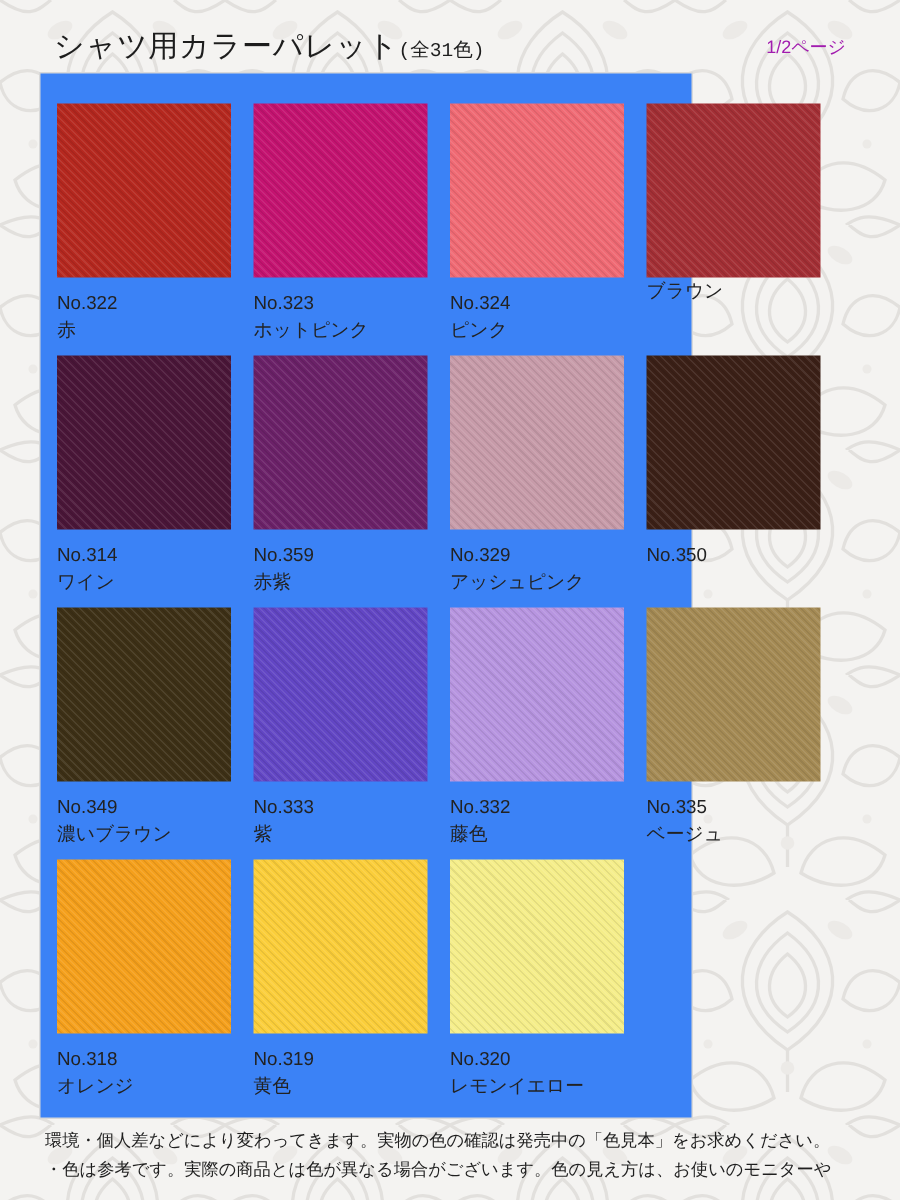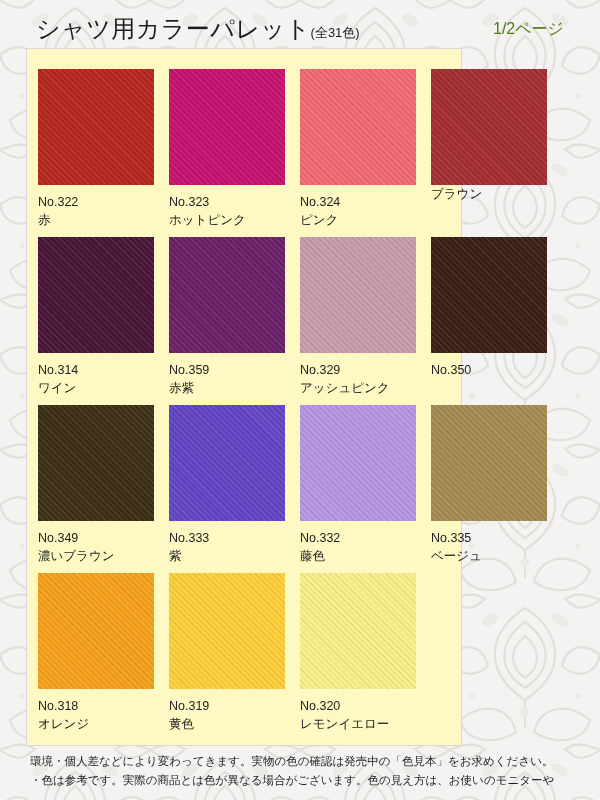--- a/index.html
+++ b/index.html
@@ -47,7 +47,7 @@
   }
 
   #page-title {
-    font-size: 24px;
+    font-size: 20px;
     color: #1d1d1d;
     letter-spacing: 0.5px;
     white-space: nowrap;

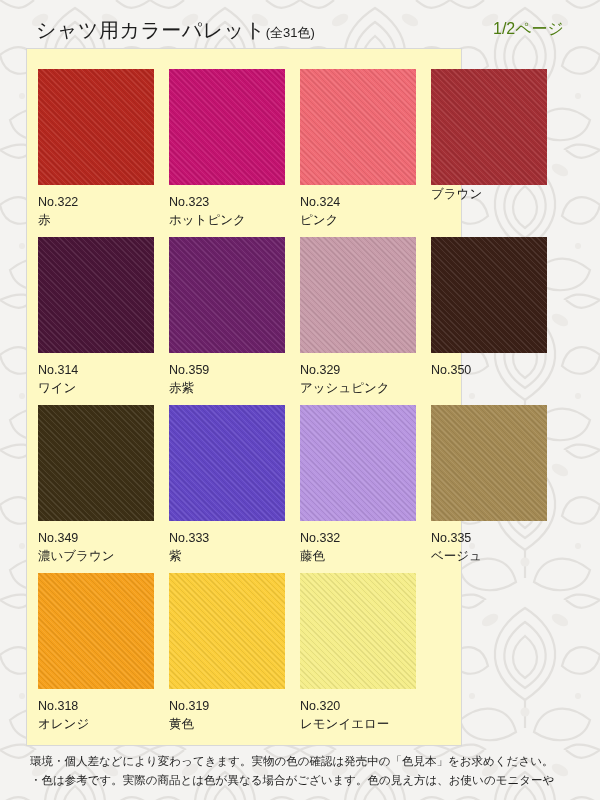--- a/index.html
+++ b/index.html
@@ -57,6 +57,7 @@
     font-size: 13px;
     color: #1d1d1d;
     letter-spacing: 0px;
+    font-family: Liberation Mono, monospace;
   }
   #page-indicator {
     font-size: 16px;

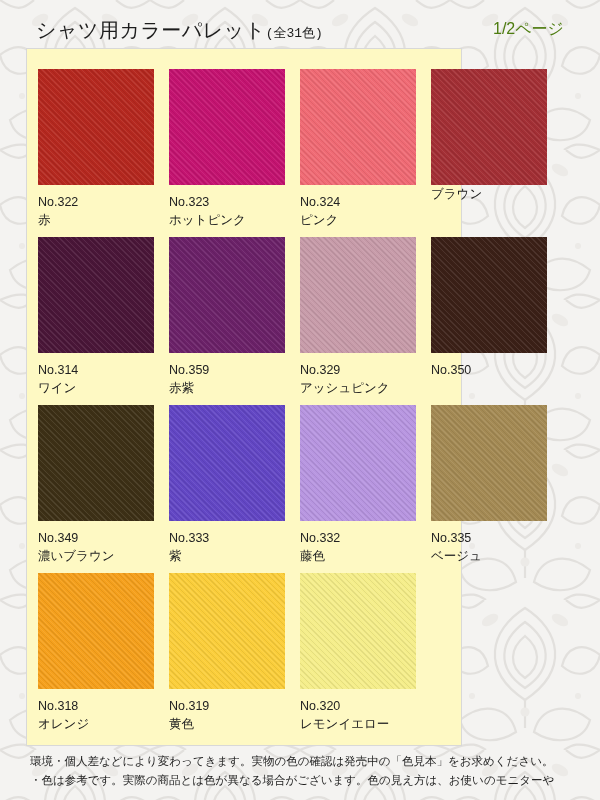--- a/index.html
+++ b/index.html
@@ -60,8 +60,8 @@
     font-family: Liberation Mono, monospace;
   }
   #page-indicator {
-    font-size: 16px;
-    color: #4d7c0f;
+    font-size: 12px;
+    color: #a21caf;
     white-space: nowrap;
     padding-bottom: 2px;
   }

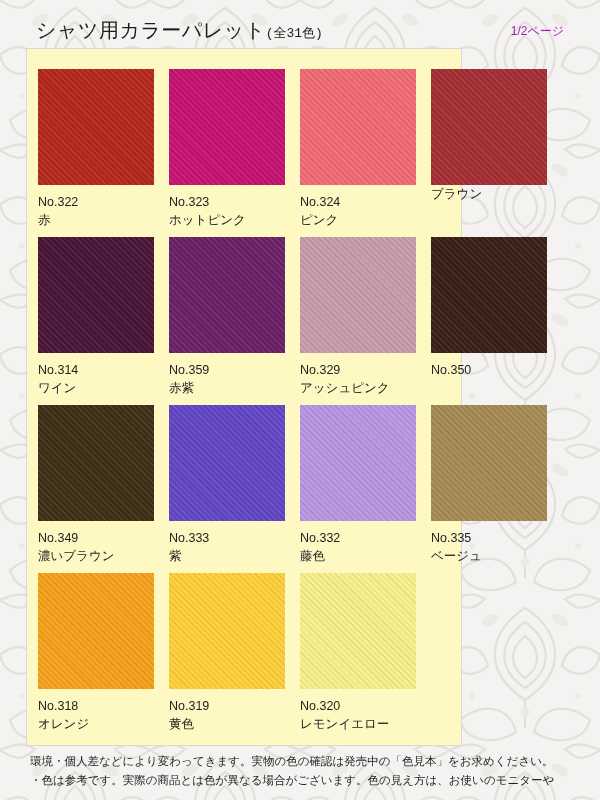--- a/index.html
+++ b/index.html
@@ -73,7 +73,7 @@
     top: 48px;
     width: 436px;
     height: 698px;
-    background: #fef9c3;
+    background: #3b82f6;
     border: 1px solid #d8d8d8;
   }
 

